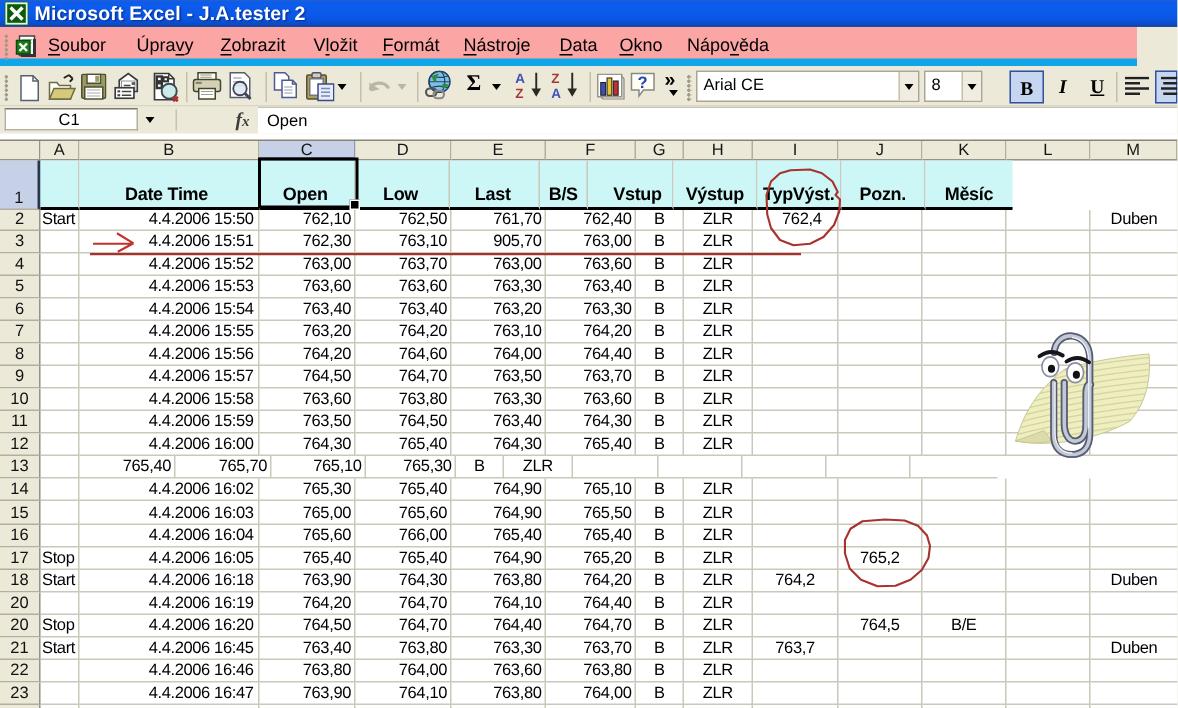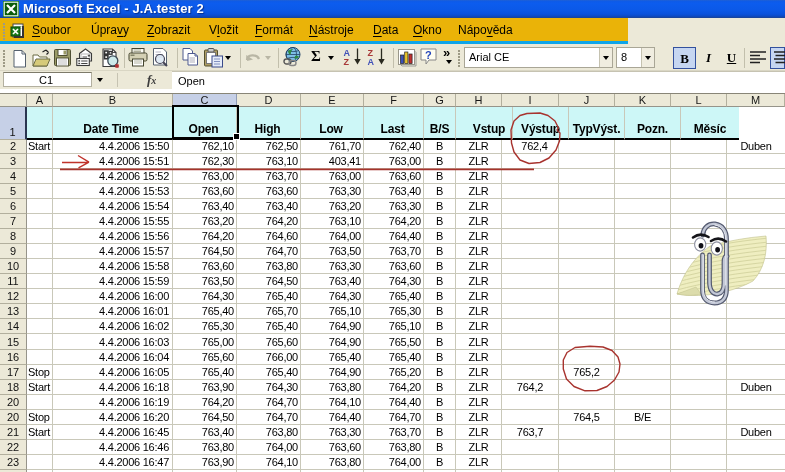--- a/index.html
+++ b/index.html
@@ -7,7 +7,7 @@
  background:linear-gradient(180deg,#2160d2 0%,#0e5be8 8%,#0c5cee 18%,#0b59e8 55%,#0a52dc 78%,#0c4ac4 90%,#16439e 97%,#2b5cab 100%);}
 .titlebar .txt{position:absolute;left:23px;top:0.5px;font-size:13px;font-weight:bold;color:#fff;letter-spacing:.1px;text-shadow:1px 1px 1px rgba(0,20,80,.55)}
 .tico{position:absolute;left:3px;top:1px}
-.menubar{position:absolute;left:0;top:18px;width:628px;height:26px;background:#eab308;border-bottom:3px solid #0ea5e9}
+.menubar{position:absolute;left:0;top:18px;width:758px;height:26px;background:#fca5a5;border-bottom:5px solid #0ea5e9}
 .menu{position:absolute;top:5px;font-size:12px;color:#000}
 .menu u{text-underline-offset:1.5px}
 .grip{position:absolute;width:3px;background-image:radial-gradient(circle at 1.2px 1.2px,#9d9a86 1px,transparent 1.1px);background-size:3px 3px;background-repeat:repeat-y}

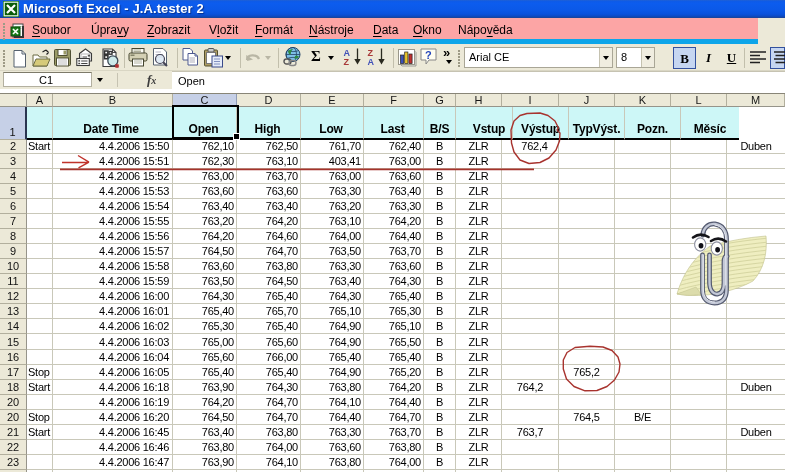--- a/index.html
+++ b/index.html
@@ -25,7 +25,7 @@
 .namebox span{position:absolute;left:35px;top:1.5px}
 .nbtn{position:absolute;left:93px;top:0.5px;width:16px;height:15.5px;background:#ece9d8}
 .nbtn:after{content:"";position:absolute;left:4px;top:6px;border:3.5px solid transparent;border-top:4px solid #000}
-.fxi{position:absolute;left:147px;top:1px;font-family:"Liberation Serif",serif;font-style:italic;font-size:13px;font-weight:bold;color:#3c3c3c}
+.fxi{position:absolute;left:157px;top:1px;font-family:"Liberation Serif",serif;font-style:italic;font-size:13px;font-weight:bold;color:#3c3c3c}
 .fxi i{font-size:10px}
 .ffield{position:absolute;left:172px;top:0px;width:613px;height:18px;background:#fff;border-top:1px solid #c6c3b2}
 .ffield span{position:absolute;left:6px;top:3px;font-size:11px}

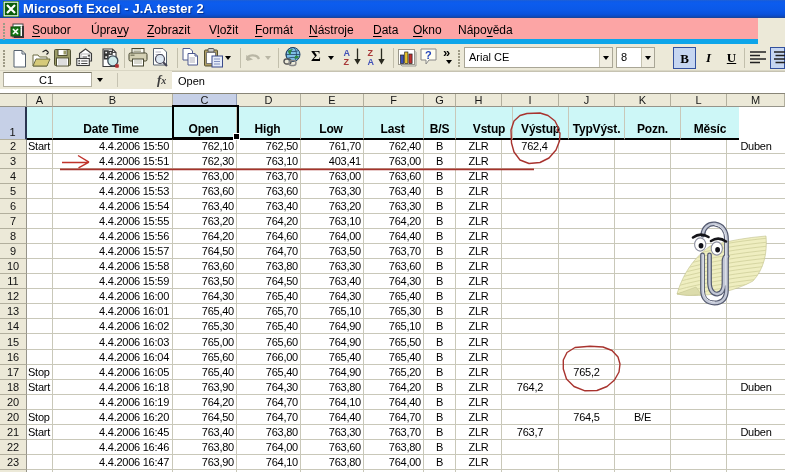--- a/index.html
+++ b/index.html
@@ -258,7 +258,6 @@
   <div class="c cA"></div>
       <div class="c cB">Date Time</div>
       <div class="c cC">Open</div>
-      <div class="c cD">High</div>
       <div class="c cE">Low</div>
       <div class="c cF">Last</div>
       <div class="c cG">B/S</div>

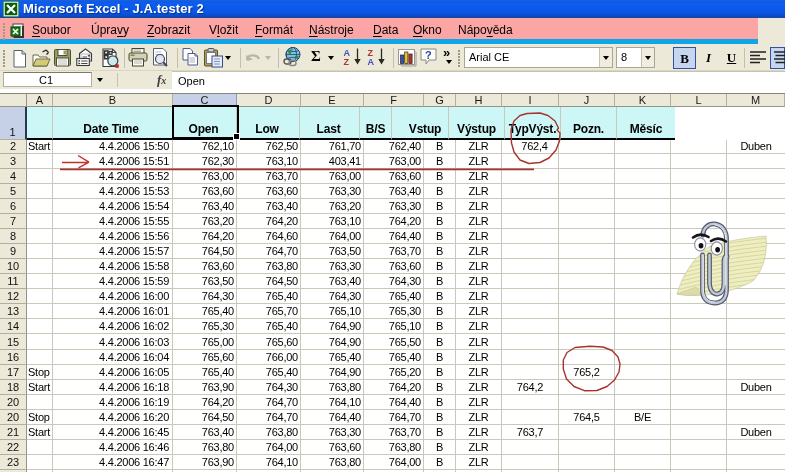--- a/index.html
+++ b/index.html
@@ -289,7 +289,7 @@
       <div class="c cB">4.4.2006 15:51</div>
       <div class="c cC">762,30</div>
       <div class="c cD">763,10</div>
-      <div class="c cE">403,41</div>
+      <div class="c cE">905,70</div>
       <div class="c cF">763,00</div>
       <div class="c cG">B</div>
       <div class="c cH">ZLR</div>

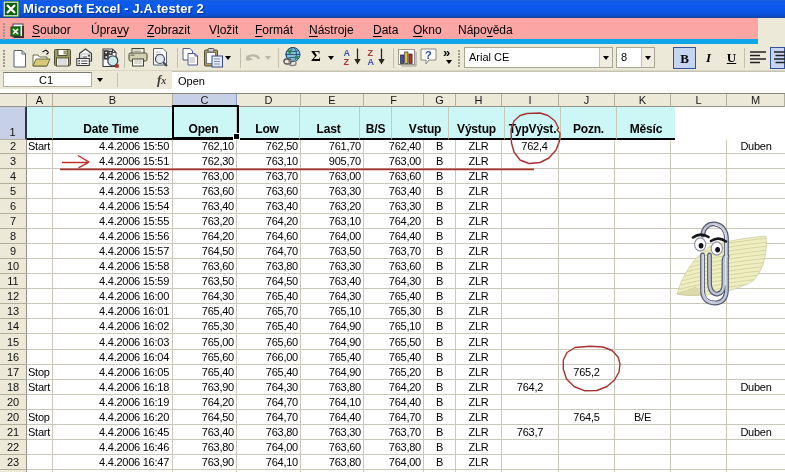--- a/index.html
+++ b/index.html
@@ -446,7 +446,6 @@
 <div class="row" style="height:15px">
       <div class="rh">13</div>
       <div class="c cA"></div>
-      <div class="c cB">4.4.2006 16:01</div>
       <div class="c cC">765,40</div>
       <div class="c cD">765,70</div>
       <div class="c cE">765,10</div>

